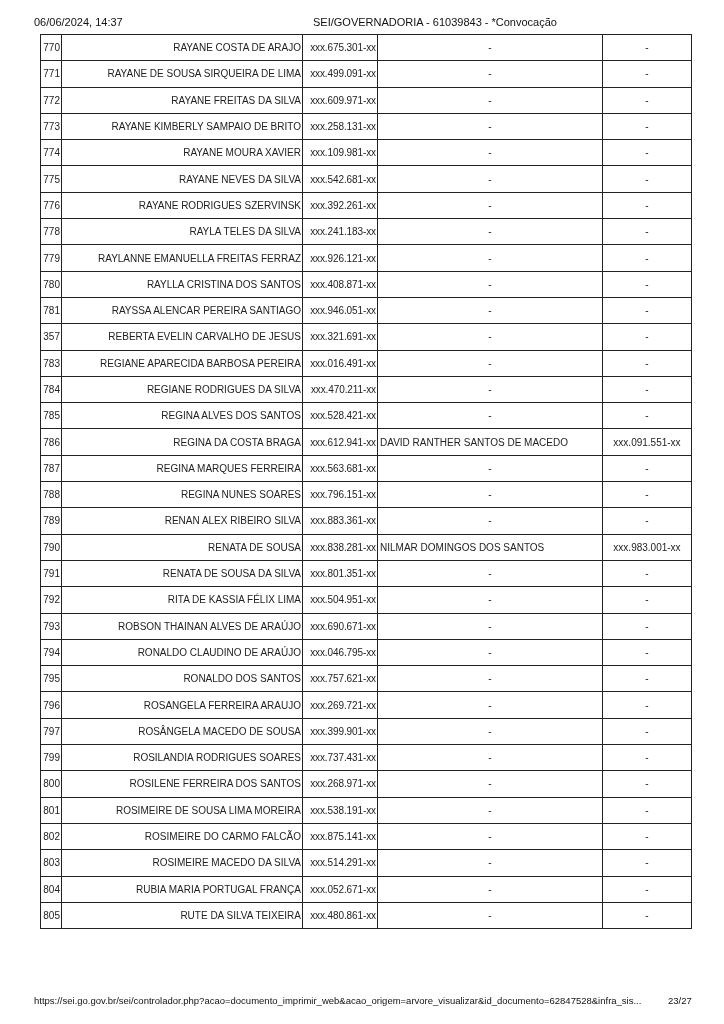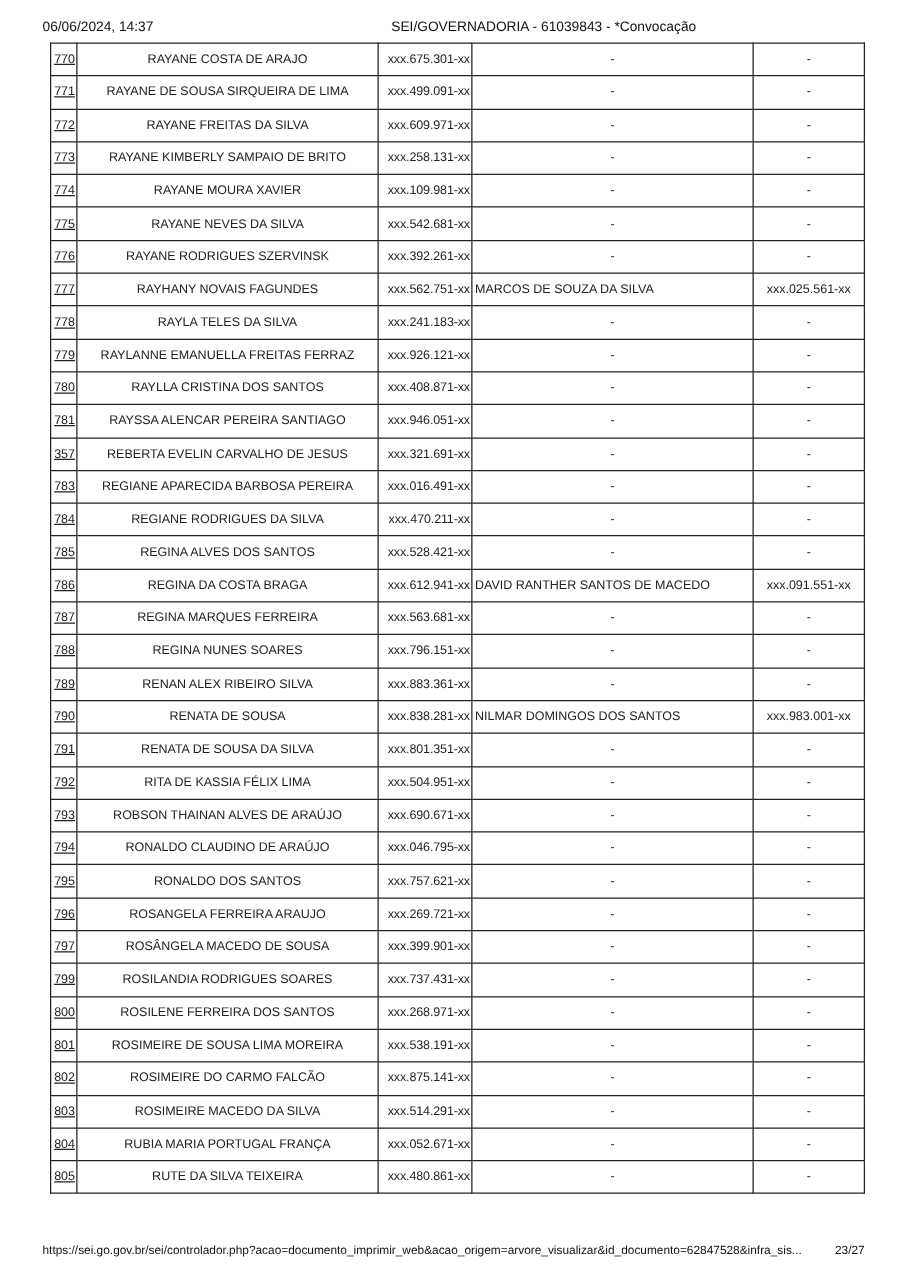--- a/index.html
+++ b/index.html
@@ -17,7 +17,7 @@
   col.c-cpf { width: 75px; }
   col.c-sub { width: 225px; }
   col.c-subcpf { width: 89px; }
-  td.num { text-align: right; padding-right: 1px; text-decoration: underline; }
+  td.num { text-align: right; padding-right: 1px; }
   td.name { text-align: center; padding-left: 1px; }
   td.cpf { text-align: right; padding-left: 2px; font-size: 9.5px; letter-spacing: -0.1px; }
   td.sub { text-align: center; }

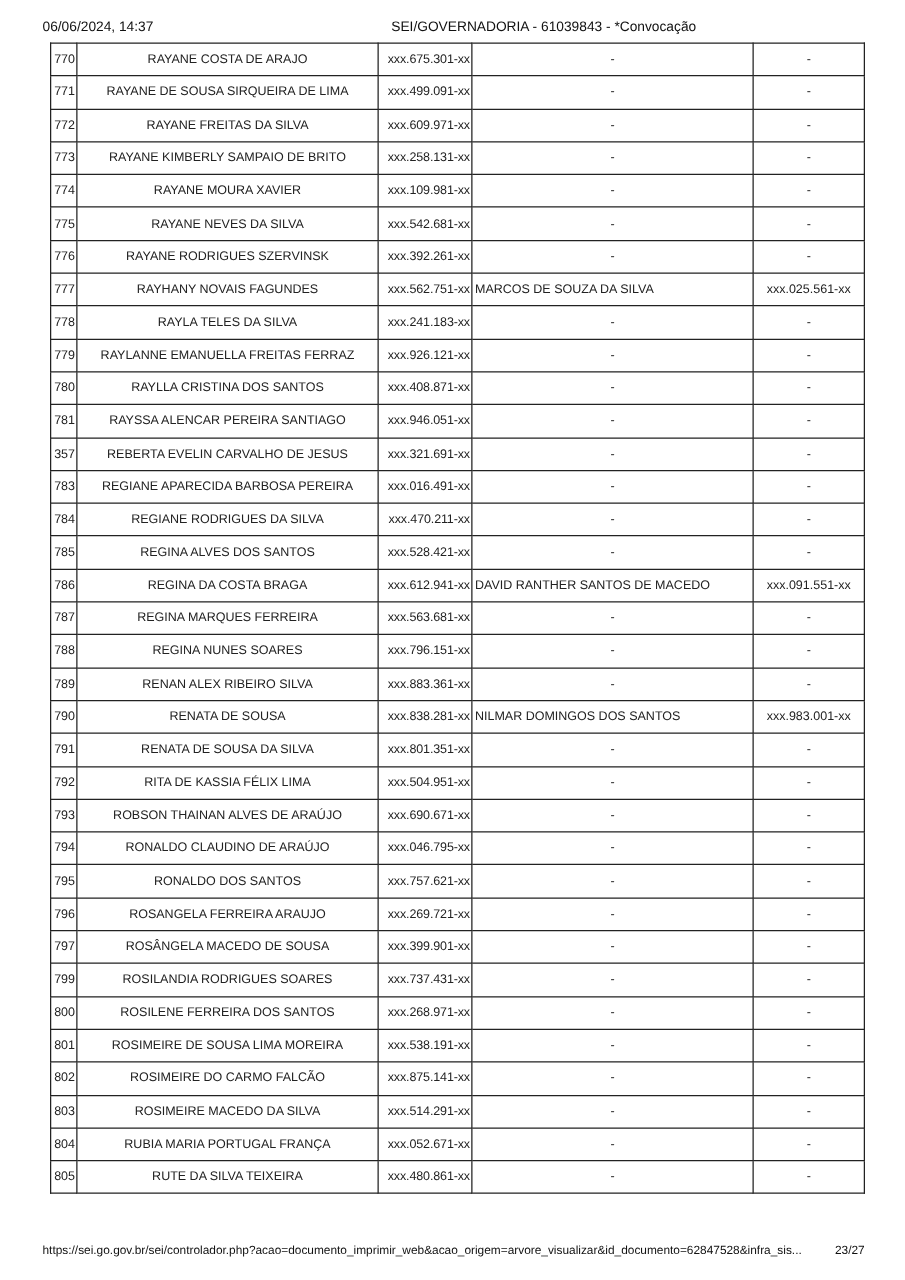--- a/index.html
+++ b/index.html
@@ -18,7 +18,7 @@
   col.c-sub { width: 225px; }
   col.c-subcpf { width: 89px; }
   td.num { text-align: right; padding-right: 1px; }
-  td.name { text-align: center; padding-left: 1px; }
+  td.name { text-align: right; padding-left: 1px; }
   td.cpf { text-align: right; padding-left: 2px; font-size: 9.5px; letter-spacing: -0.1px; }
   td.sub { text-align: center; }
   td.sub.filled { text-align: left; padding-left: 2px; }

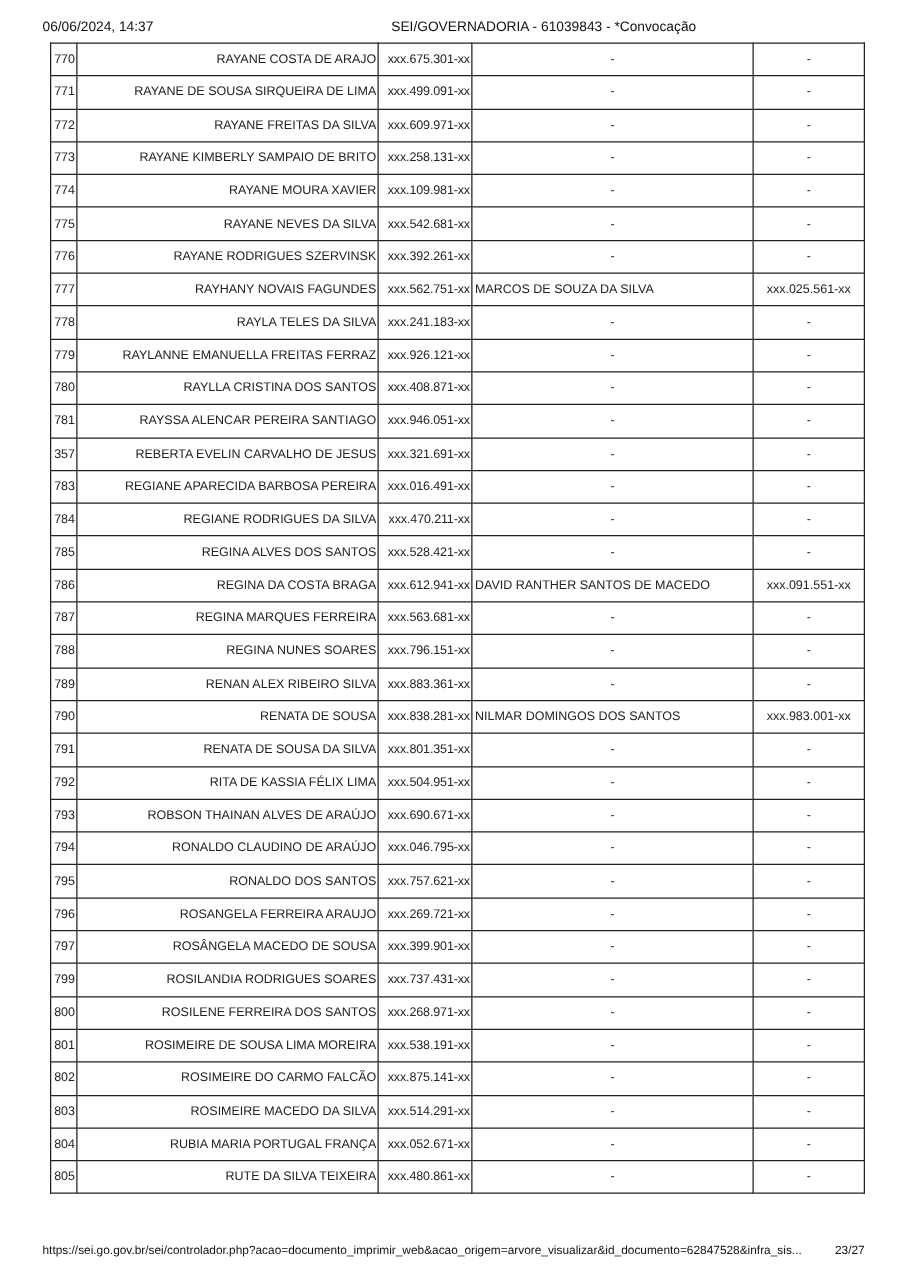--- a/index.html
+++ b/index.html
@@ -90,13 +90,6 @@
         <td class="subcpf dash">-</td>
       </tr>
       <tr>
-        <td class="num">777</td>
-        <td class="name">RAYHANY NOVAIS FAGUNDES</td>
-        <td class="cpf">xxx.562.751-xx</td>
-        <td class="sub filled">MARCOS DE SOUZA DA SILVA</td>
-        <td class="subcpf">xxx.025.561-xx</td>
-      </tr>
-      <tr>
         <td class="num">778</td>
         <td class="name">RAYLA TELES DA SILVA</td>
         <td class="cpf">xxx.241.183-xx</td>

